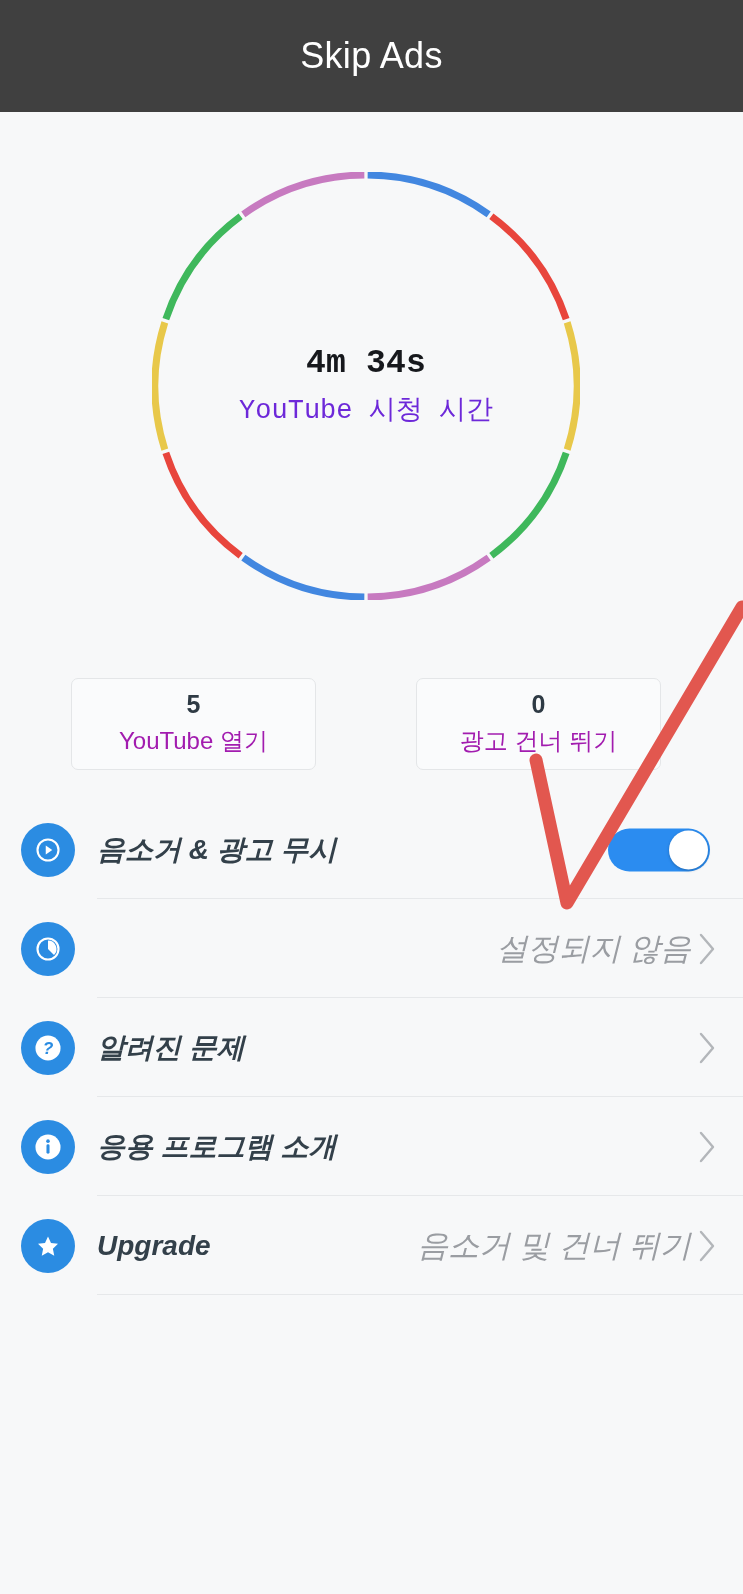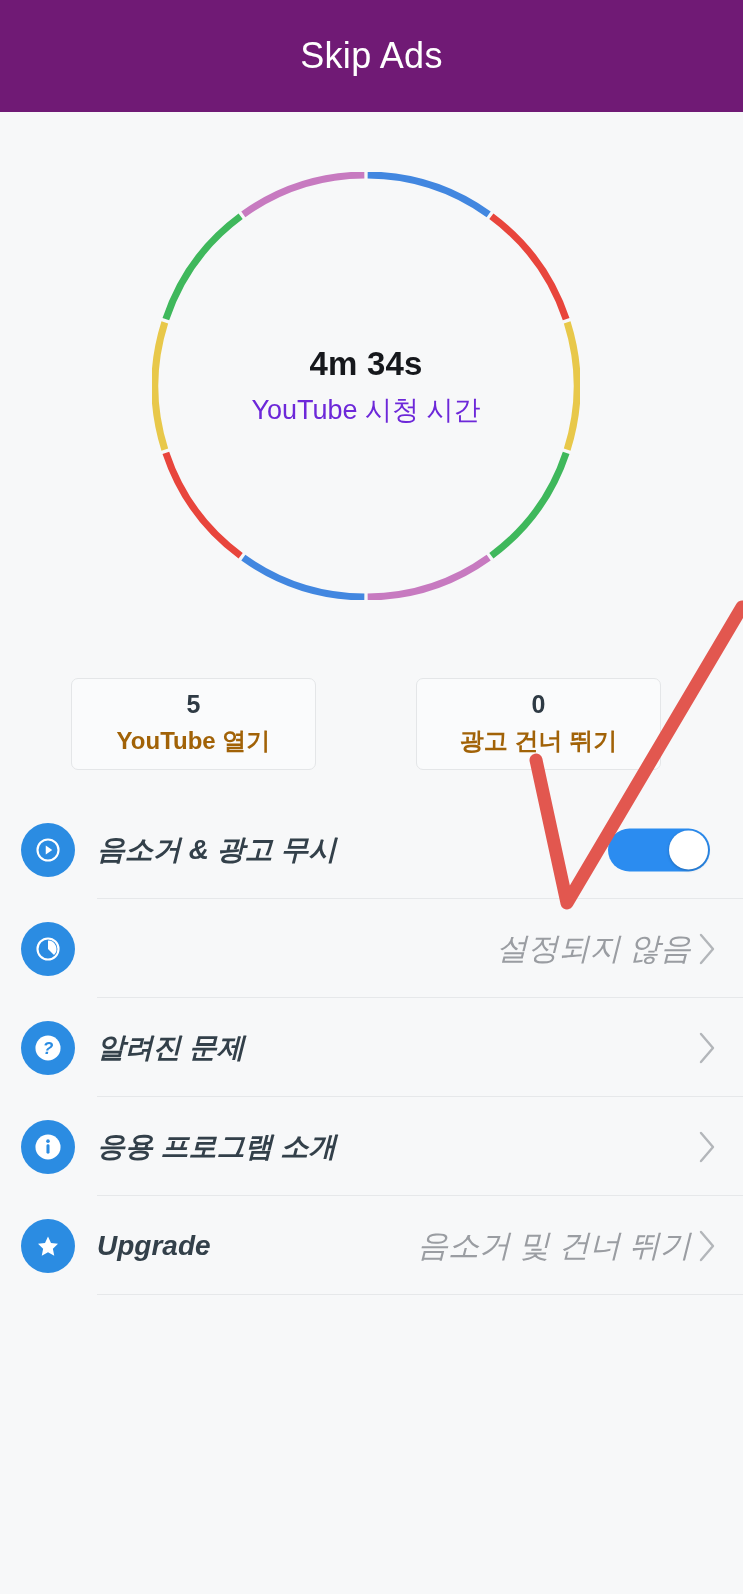--- a/index.html
+++ b/index.html
@@ -14,7 +14,7 @@
   
   .appbar{
     position:absolute; top:0; left:0; width:743px; height:112px;
-    background:#701a75; display:flex; align-items:center; justify-content:center;
+    background:#404040; display:flex; align-items:center; justify-content:center;
   }
   .appbar-title{ color:#ffffff; font-size:36px; font-weight:400; letter-spacing:.3px; }
 

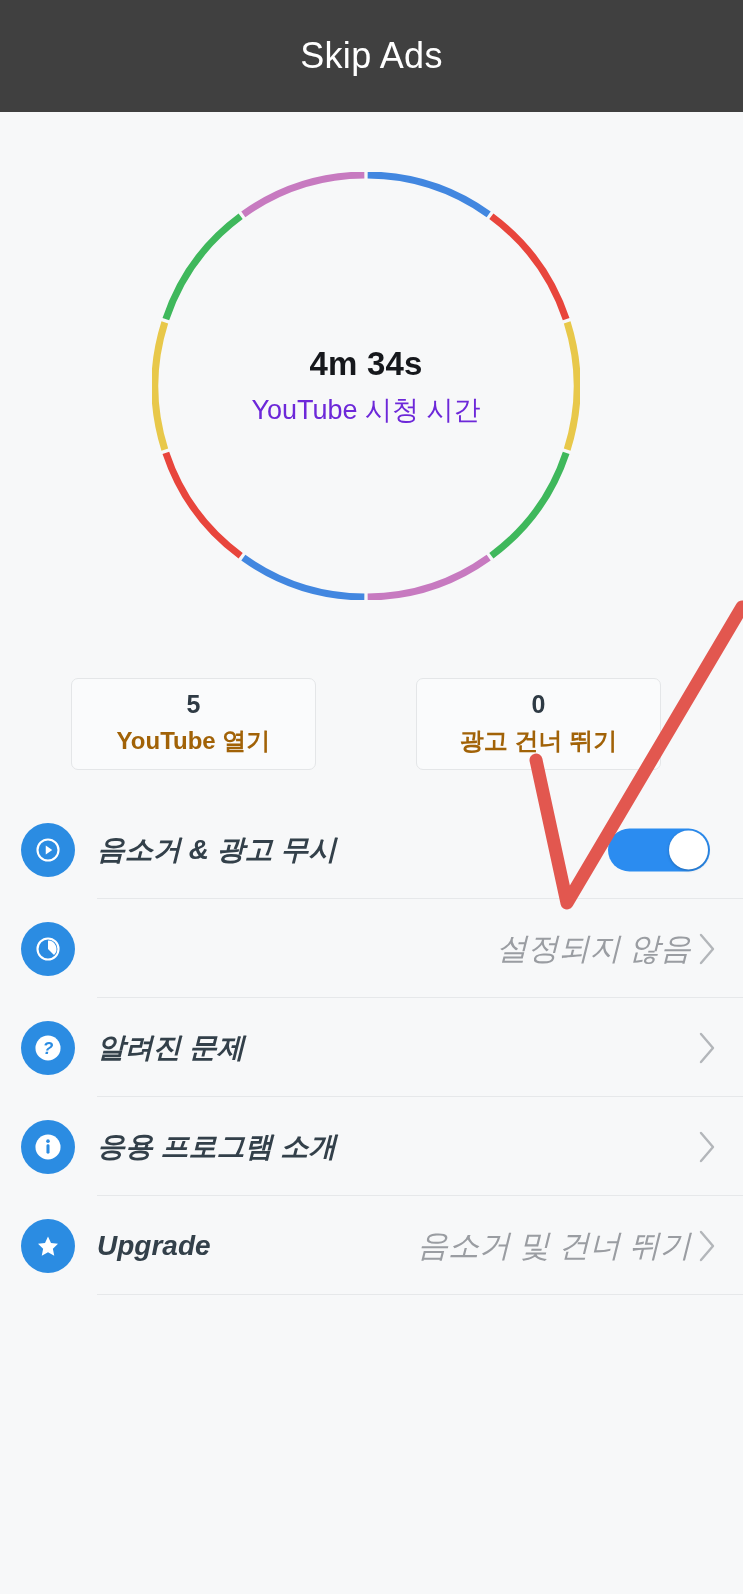--- a/index.html
+++ b/index.html
@@ -19,7 +19,7 @@
   .appbar-title{ color:#ffffff; font-size:36px; font-weight:400; letter-spacing:.3px; }
 
   
-  .donut-wrap{ position:absolute; left:152px; top:172px; width:428px; height:428px; }
+  .donut-wrap{ position:absolute; left:152px; top:172px; width:428px; height:428px;font-family:Liberation Mono, monospace; }
   .donut-wrap svg{ display:block; }
   .donut-center{
     position:absolute; left:0; top:0; width:428px; height:428px;

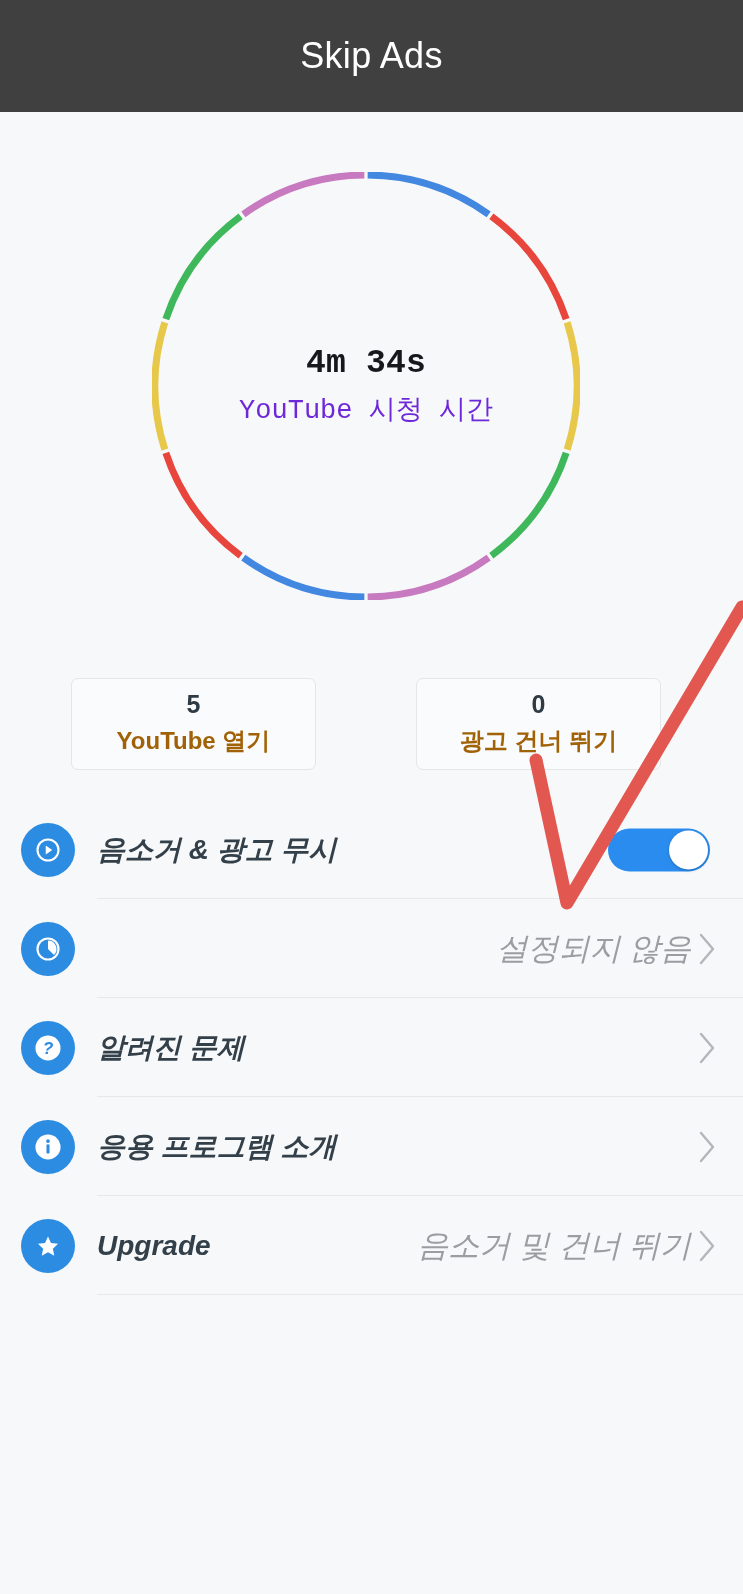--- a/index.html
+++ b/index.html
@@ -39,7 +39,7 @@
   .stat-card.left{ left:71px; }
   .stat-card.right{ left:416px; }
   .stat-num{ font-size:25px; font-weight:700; color:#2e3a44; line-height:1; }
-  .stat-cap{ font-size:24px; font-weight:700; color:#a16207; margin-top:8px; }
+  .stat-cap{ font-size:24px; font-weight:400; color:#a21caf; margin-top:8px; }
 
   
   .list{ position:absolute; left:0; top:800px; width:743px;font-style:italic; }

